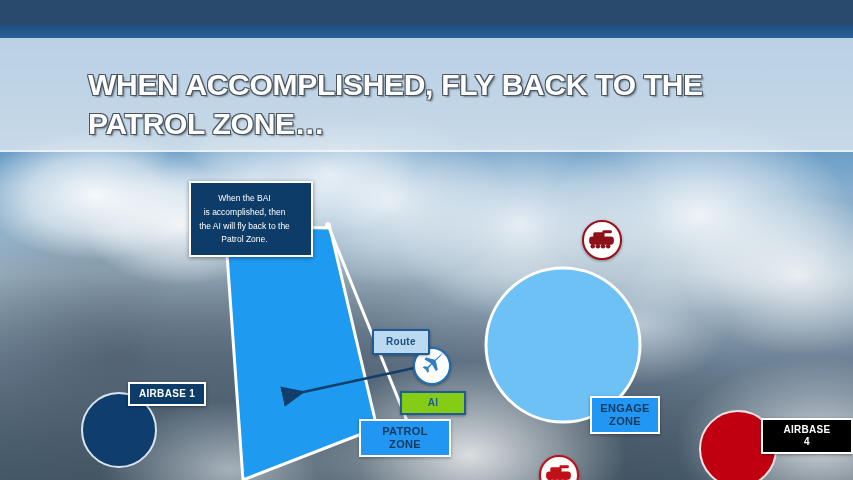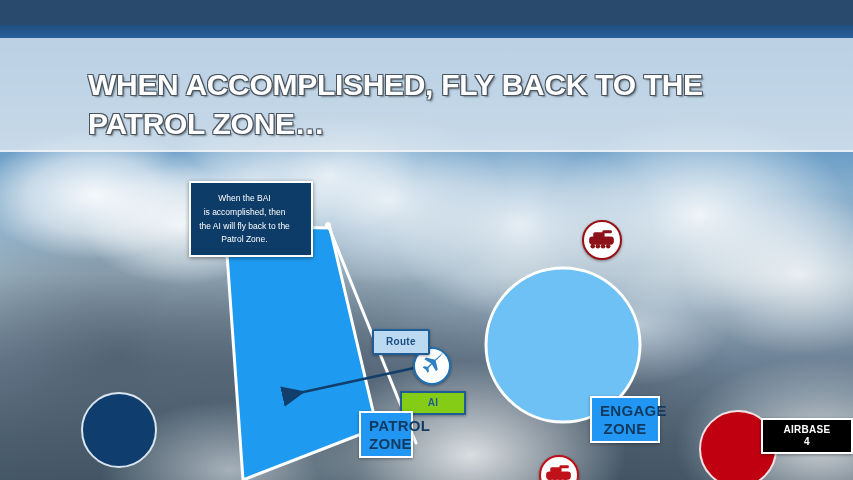--- a/index.html
+++ b/index.html
@@ -190,6 +190,7 @@
   <div class="lbl lbl-zone" style="left:590px; top:371px; width:70px;">ENGAGE
 ZONE</div>
 
+  <div class="lbl lbl-navy" style="left:128px; top:357px;">AIRBASE 1</div>
 
   <div class="lbl lbl-red" style="left:761px; top:393px;">AIRBASE 4</div>
 

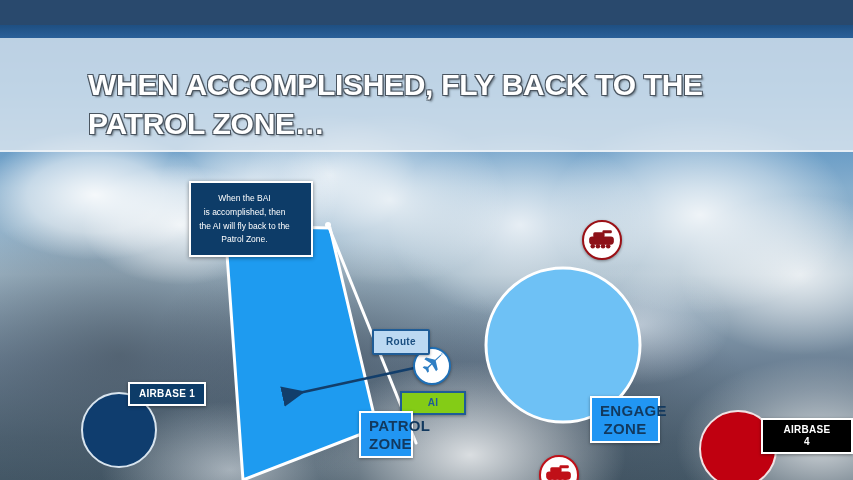--- a/index.html
+++ b/index.html
@@ -67,7 +67,7 @@
   }
   .lbl-zone {
     background:#2196F3; border:2px solid #ffffff; color:#12395e;
-    font-size:15px; padding:4px 8px;
+    font-size:11px; padding:4px 8px;
     box-shadow:0 1px 3px rgba(0,0,0,.35);
   }
   .lbl-navy {

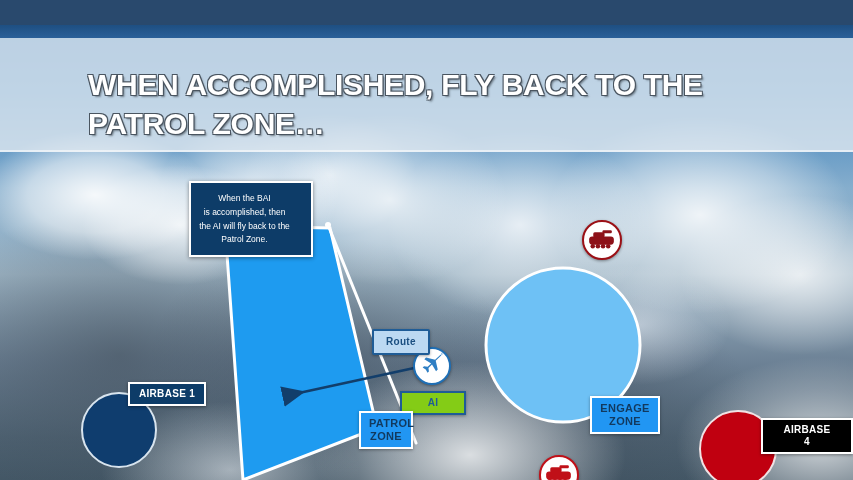--- a/index.html
+++ b/index.html
@@ -184,7 +184,7 @@
 
   <div class="lbl lbl-white" style="left:400px; top:366px; width:66px;">AI</div>
 
-  <div class="lbl lbl-zone" style="left:359px; top:386px; width:54px;">PATROL
+  <div class="lbl lbl-zone" style="left:359px; top:394px; width:92px;">PATROL
 ZONE</div>
 
   <div class="lbl lbl-zone" style="left:590px; top:371px; width:70px;">ENGAGE

